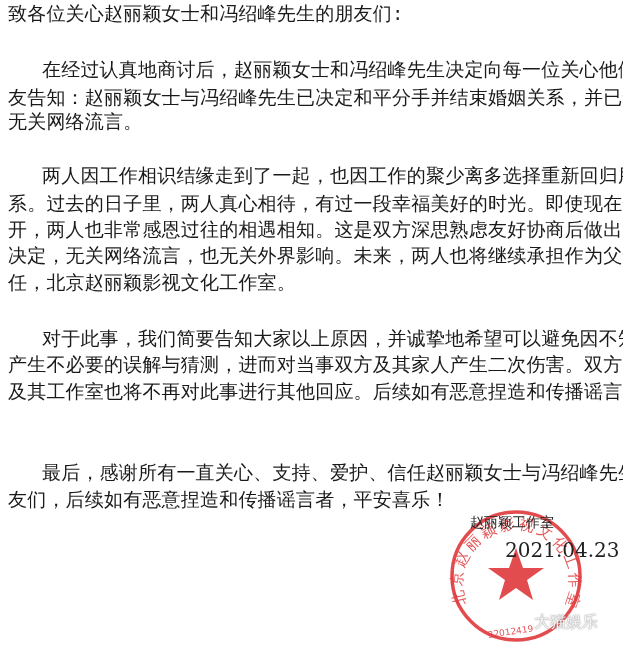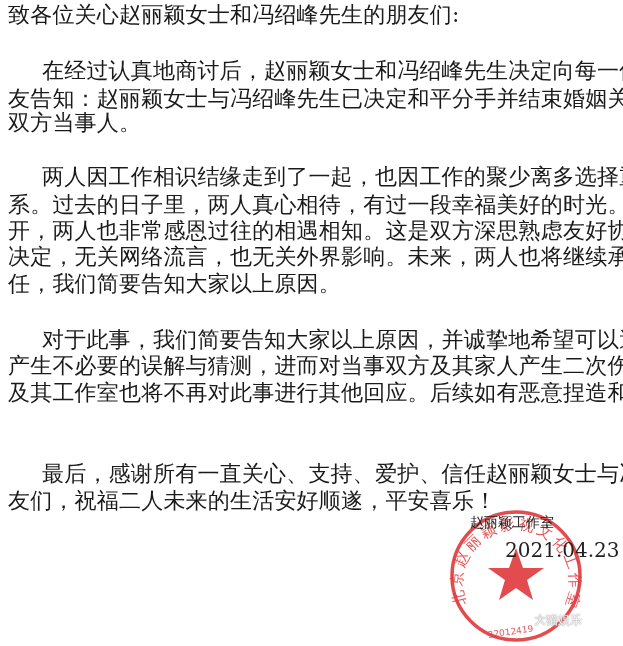--- a/index.html
+++ b/index.html
@@ -12,7 +12,7 @@
   .doc { position: absolute; left: 0; top: 0; width: 623px; height: 646px; }
   .line {
     position: absolute; left: 8px; white-space: nowrap;
-    font-size: 22px; line-height: 24px; letter-spacing: 0.2px;
+    font-size: 19px; line-height: 24px; letter-spacing: 0.2px; font-family: Liberation Mono, monospace;
   }
   .indent { left: 42px; }
   .stamp {

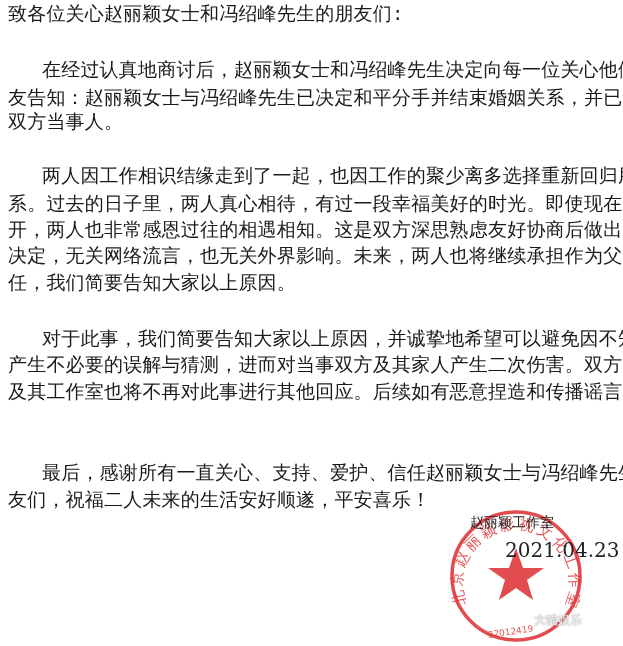--- a/index.html
+++ b/index.html
@@ -36,7 +36,7 @@
 
   <div class="line indent" style="top:59px">在经过认真地商讨后，赵丽颖女士和冯绍峰先生决定向每一位关心他们的朋</div>
   <div class="line" style="top:87px">友告知：赵丽颖女士与冯绍峰先生已决定和平分手并结束婚姻关系，并已于近日</div>
-  <div class="line" style="top:111px">双方当事人。</div>
+  <div class="line" style="top:111px">无关网络流言。</div>
 
   <div class="line indent" style="top:165px">两人因工作相识结缘走到了一起，也因工作的聚少离多选择重新回归朋友关</div>
   <div class="line" style="top:193px">系。过去的日子里，两人真心相待，有过一段幸福美好的时光。即使现在选择分</div>

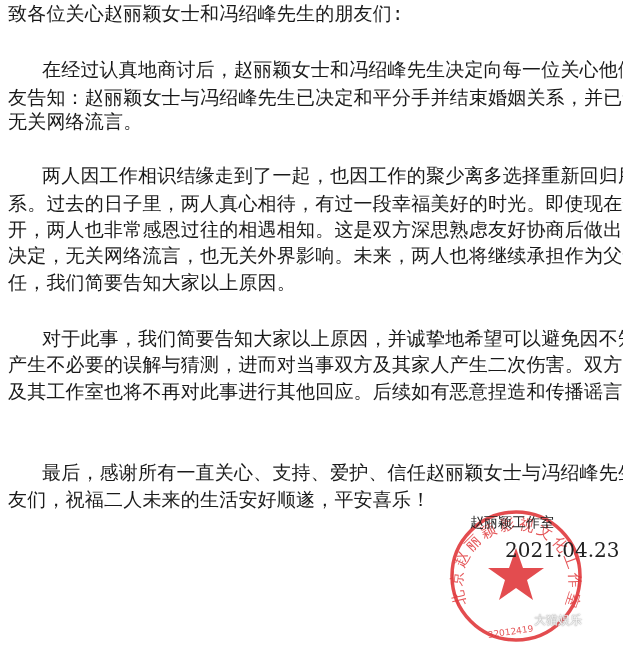--- a/index.html
+++ b/index.html
@@ -42,7 +42,7 @@
   <div class="line" style="top:193px">系。过去的日子里，两人真心相待，有过一段幸福美好的时光。即使现在选择分</div>
   <div class="line" style="top:219px">开，两人也非常感恩过往的相遇相知。这是双方深思熟虑友好协商后做出的共同</div>
   <div class="line" style="top:245px">决定，无关网络流言，也无关外界影响。未来，两人也将继续承担作为父母的责</div>
-  <div class="line" style="top:272px">任，我们简要告知大家以上原因。</div>
+  <div class="line" style="top:272px">任，北京赵丽颖影视文化工作室。</div>
 
   <div class="line indent" style="top:328px">对于此事，我们简要告知大家以上原因，并诚挚地希望可以避免因不知情而</div>
   <div class="line" style="top:354px">产生不必要的误解与猜测，进而对当事双方及其家人产生二次伤害。双方当事人</div>

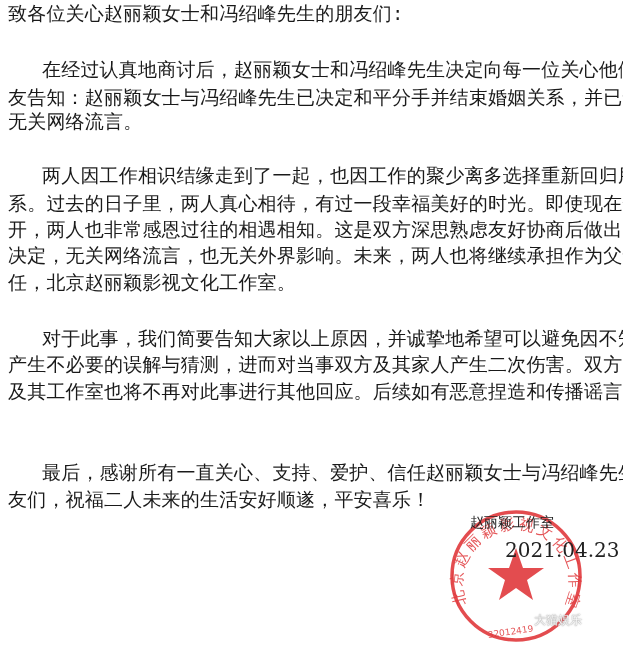--- a/index.html
+++ b/index.html
@@ -49,7 +49,7 @@
   <div class="line" style="top:381px">及其工作室也将不再对此事进行其他回应。后续如有恶意捏造和传播谣言者，我</div>
 
   <div class="line indent" style="top:462px">最后，感谢所有一直关心、支持、爱护、信任赵丽颖女士与冯绍峰先生的朋</div>
-  <div class="line" style="top:489px">友们，祝福二人未来的生活安好顺遂，平安喜乐！</div>
+  <div class="line" style="top:489px">友们，后续如有恶意捏造和传播谣言者，平安喜乐！</div>
 
   <svg class="stamp" viewBox="0 0 136 136">
     <circle cx="68" cy="68" r="64" fill="none" stroke="#e0393c" stroke-width="3.5" opacity="0.9"></circle>

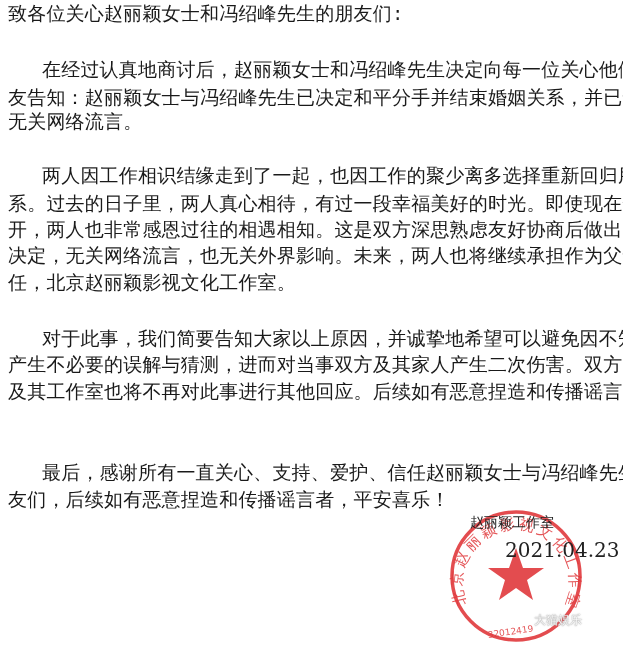--- a/index.html
+++ b/index.html
@@ -22,7 +22,7 @@
     position: absolute; white-space: nowrap; font-size: 14px; color: #222;
   }
   .watermark {
-    position: absolute; left: 534px; top: 612px; font-size: 12px;
+    position: absolute; left: 534px; top: 612px; font-size: 16px;
     color: rgba(255,255,255,0.95);
     text-shadow: 0 0 1px #888, 0 0 2px #aaa;
     font-family: "DejaVu Sans", sans-serif;

